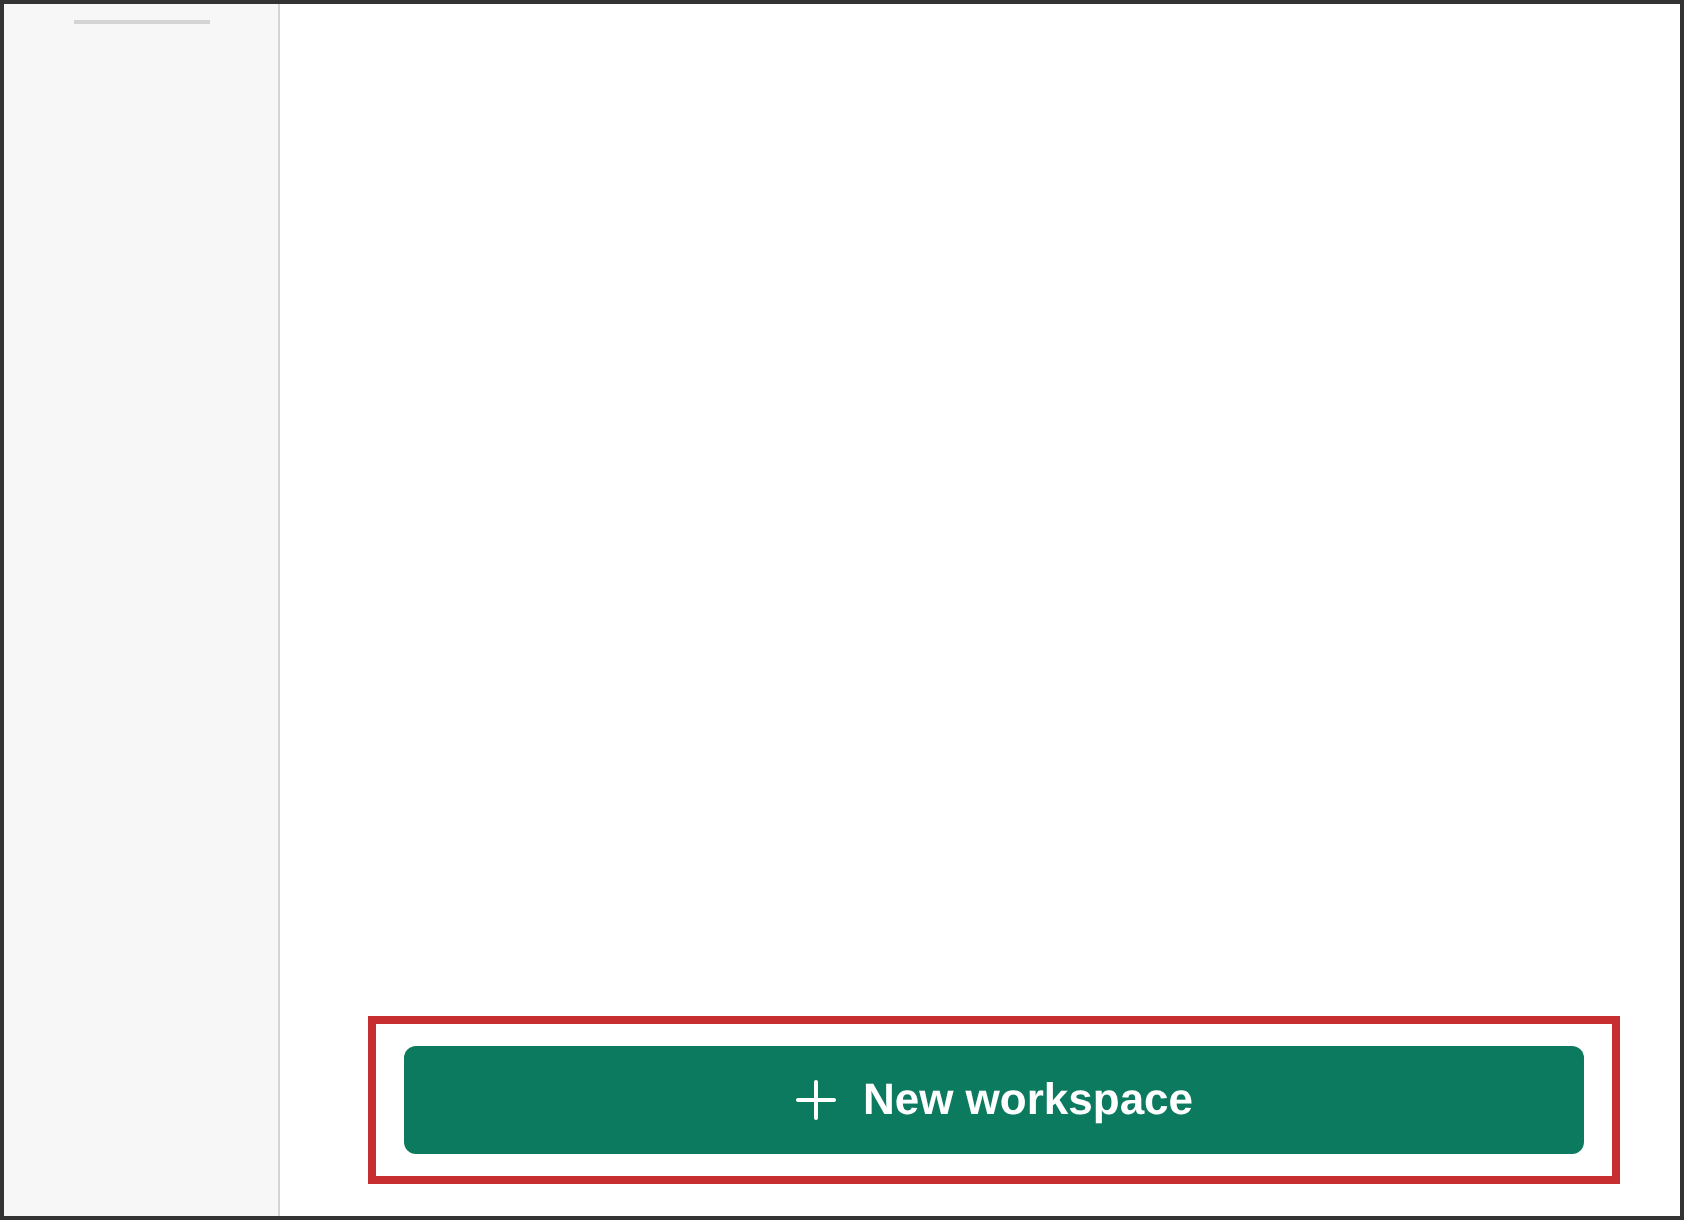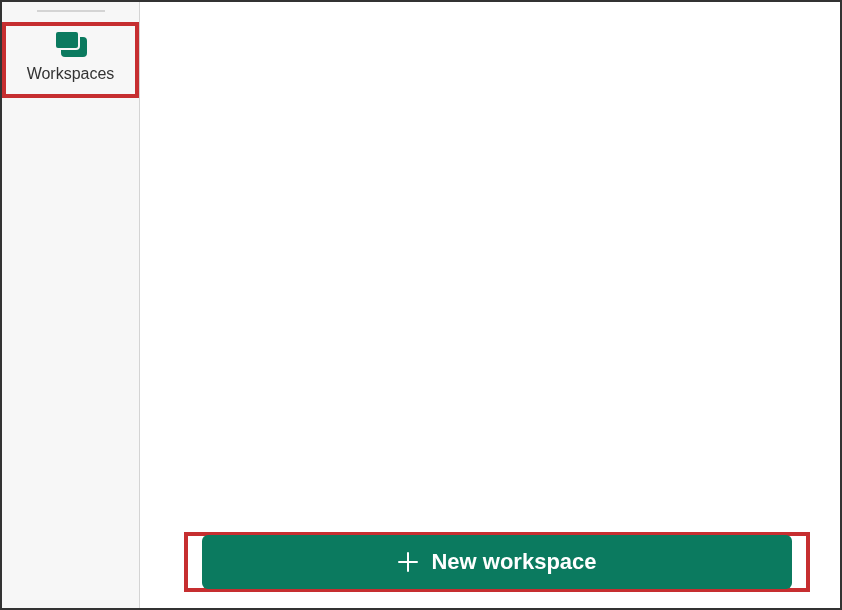--- a/index.html
+++ b/index.html
@@ -145,15 +145,6 @@
 <div class="sidebar">
   <div class="sidebar-divider"></div>
 
-  <div class="nav-item nav-item-workspaces">
-    <div class="nav-icon-wrapper">
-      <div class="workspaces-icon">
-        <div class="workspaces-icon-back"></div>
-        <div class="workspaces-icon-front"></div>
-      </div>
-    </div>
-    <div class="nav-label">Workspaces</div>
-  </div>
 
 </div>
 

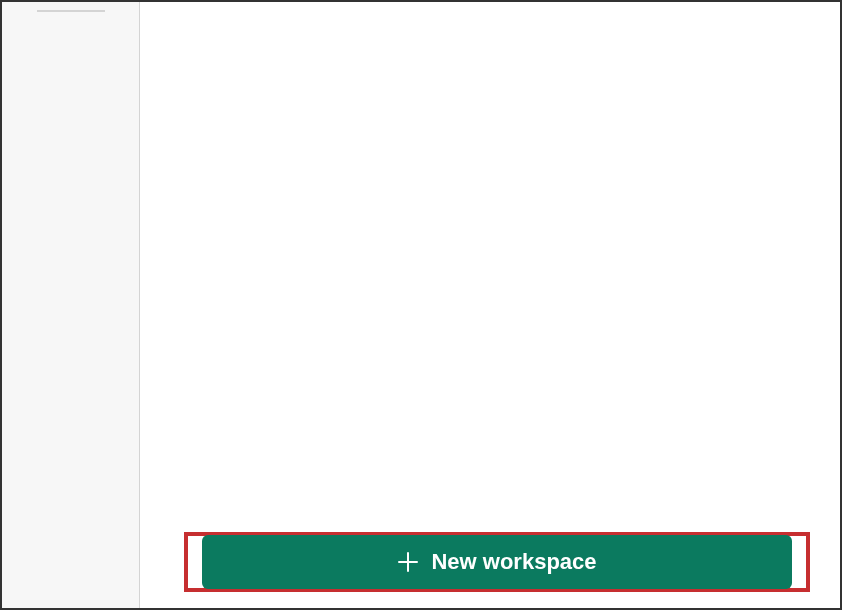--- a/index.html
+++ b/index.html
@@ -112,7 +112,7 @@
       left: 182px;
       bottom: 16px;
       width: 626px;
-      height: 60px;
+      height: 84px;
       border: 4px solid #c62e30;
       display: flex;
       align-items: center;

